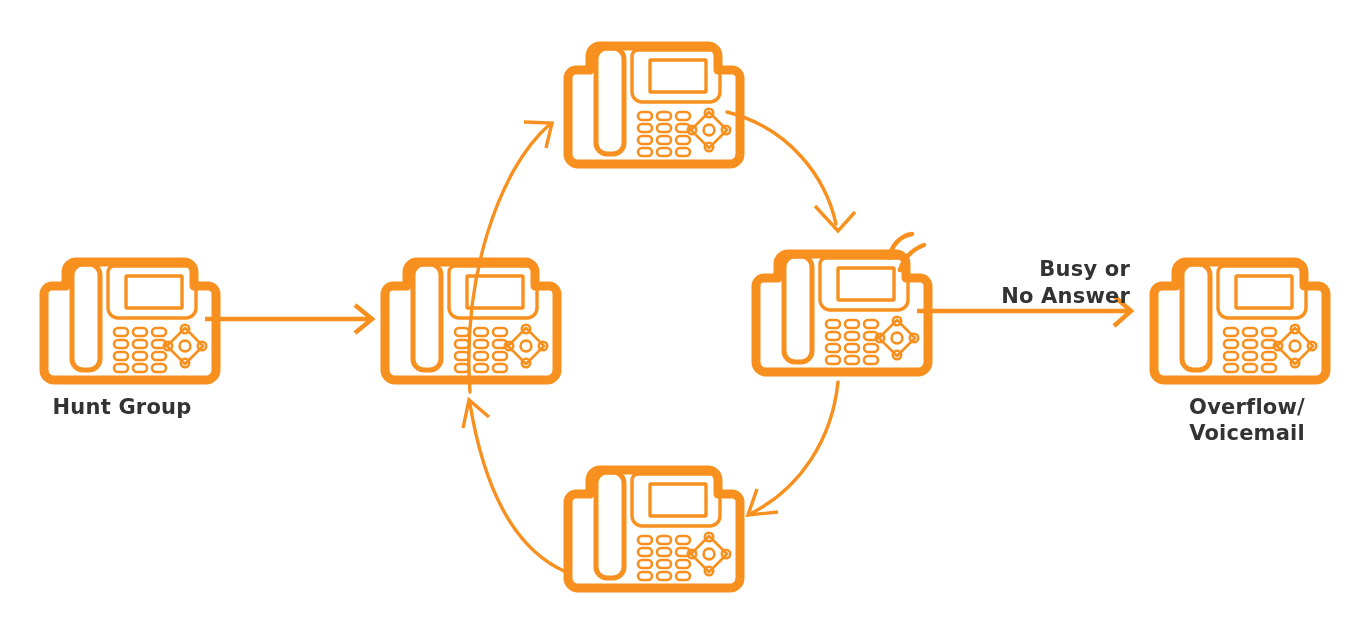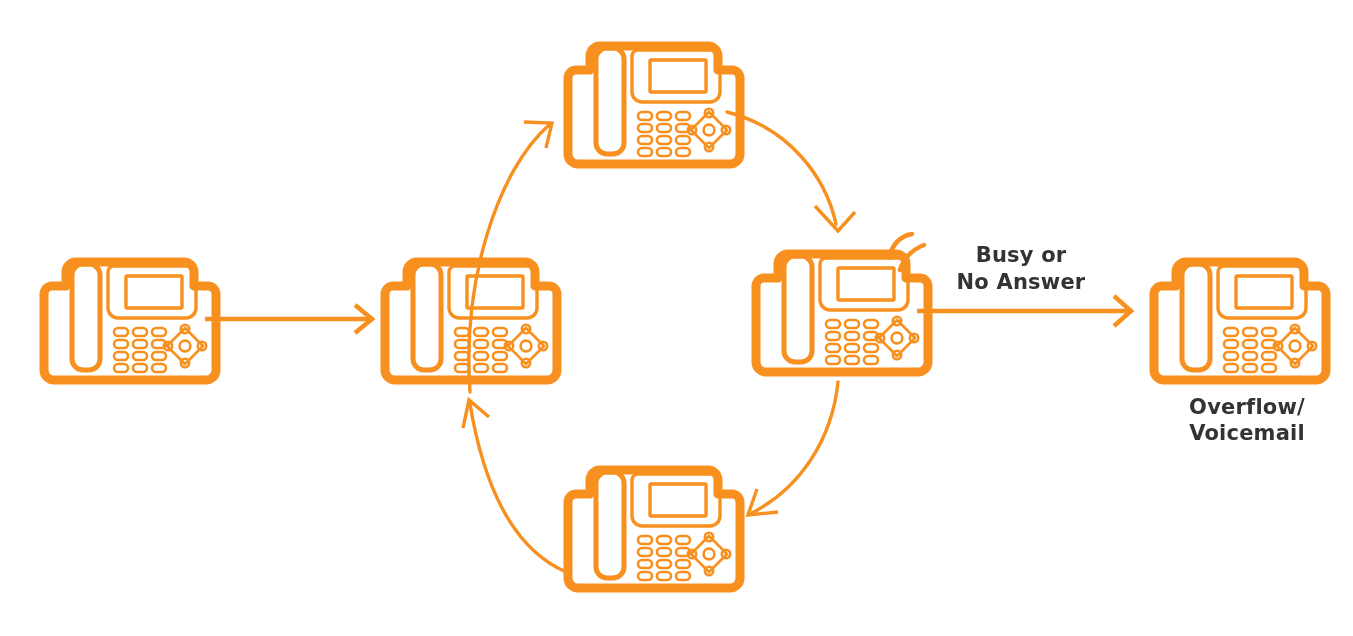--- a/index.html
+++ b/index.html
@@ -51,7 +51,7 @@
   }
   #label-hunt-group { left: 10px; top: 394px; width: 224px; }
   #label-overflow-voicemail { left: 1135px; top: 394px; width: 224px; }
-  #label-busy-no-answer { left: 912px; top: 242px; width: 218px; }
+  #label-busy-no-answer { left: 912px; top: 256px; width: 218px; text-align: right; }
 </style>
 </head>
 <body>

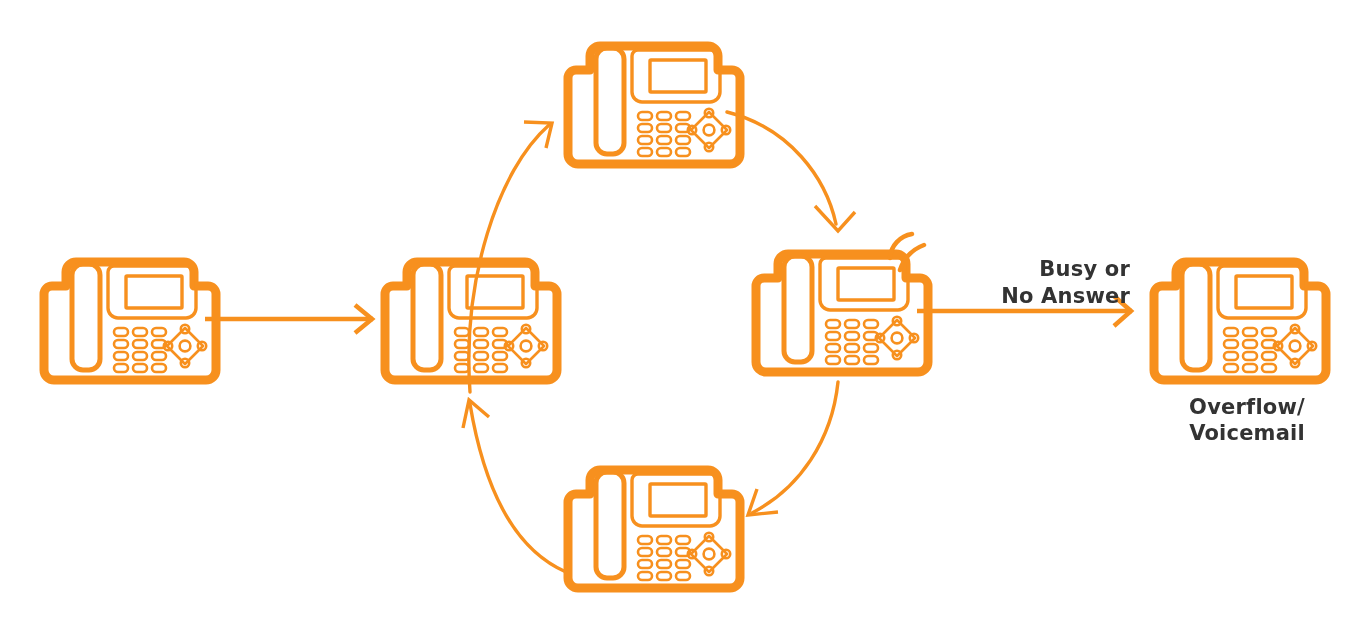--- a/index.html
+++ b/index.html
@@ -156,6 +156,7 @@
     </g>
   </svg>
 
+  <div class="node-label" id="label-hunt-group">Hunt Group</div>
 
   <div class="node-label" id="label-overflow-voicemail">Overflow/
 Voicemail</div>

